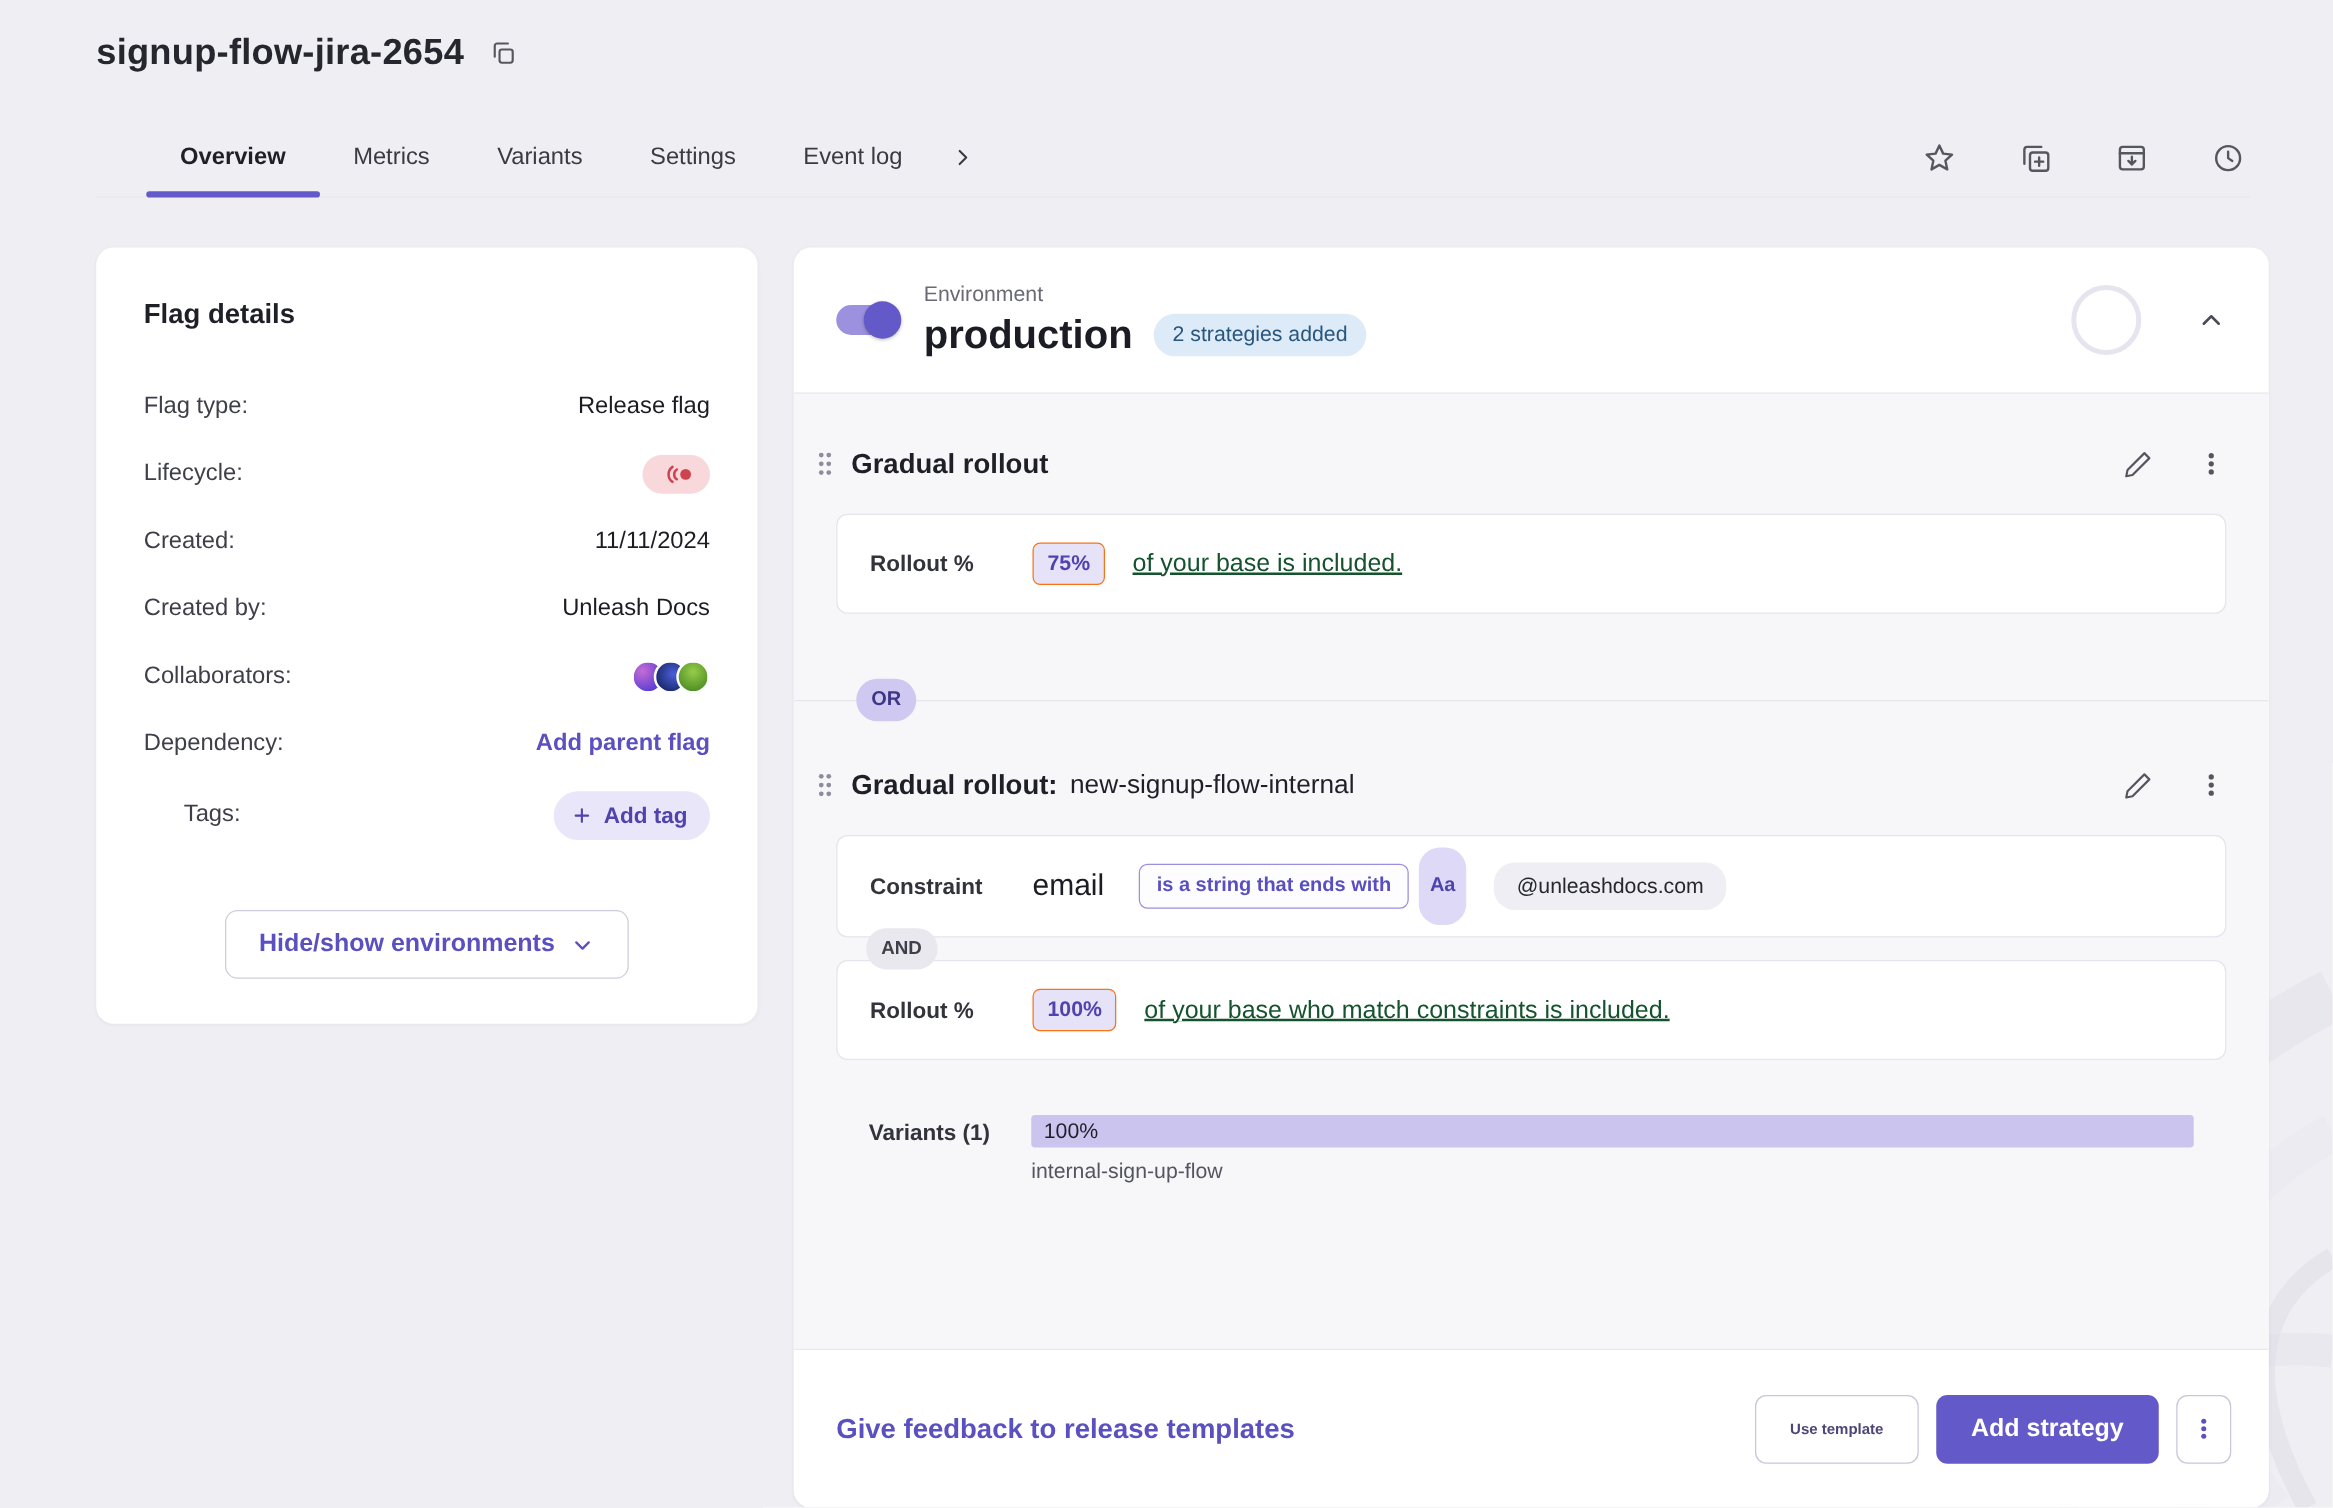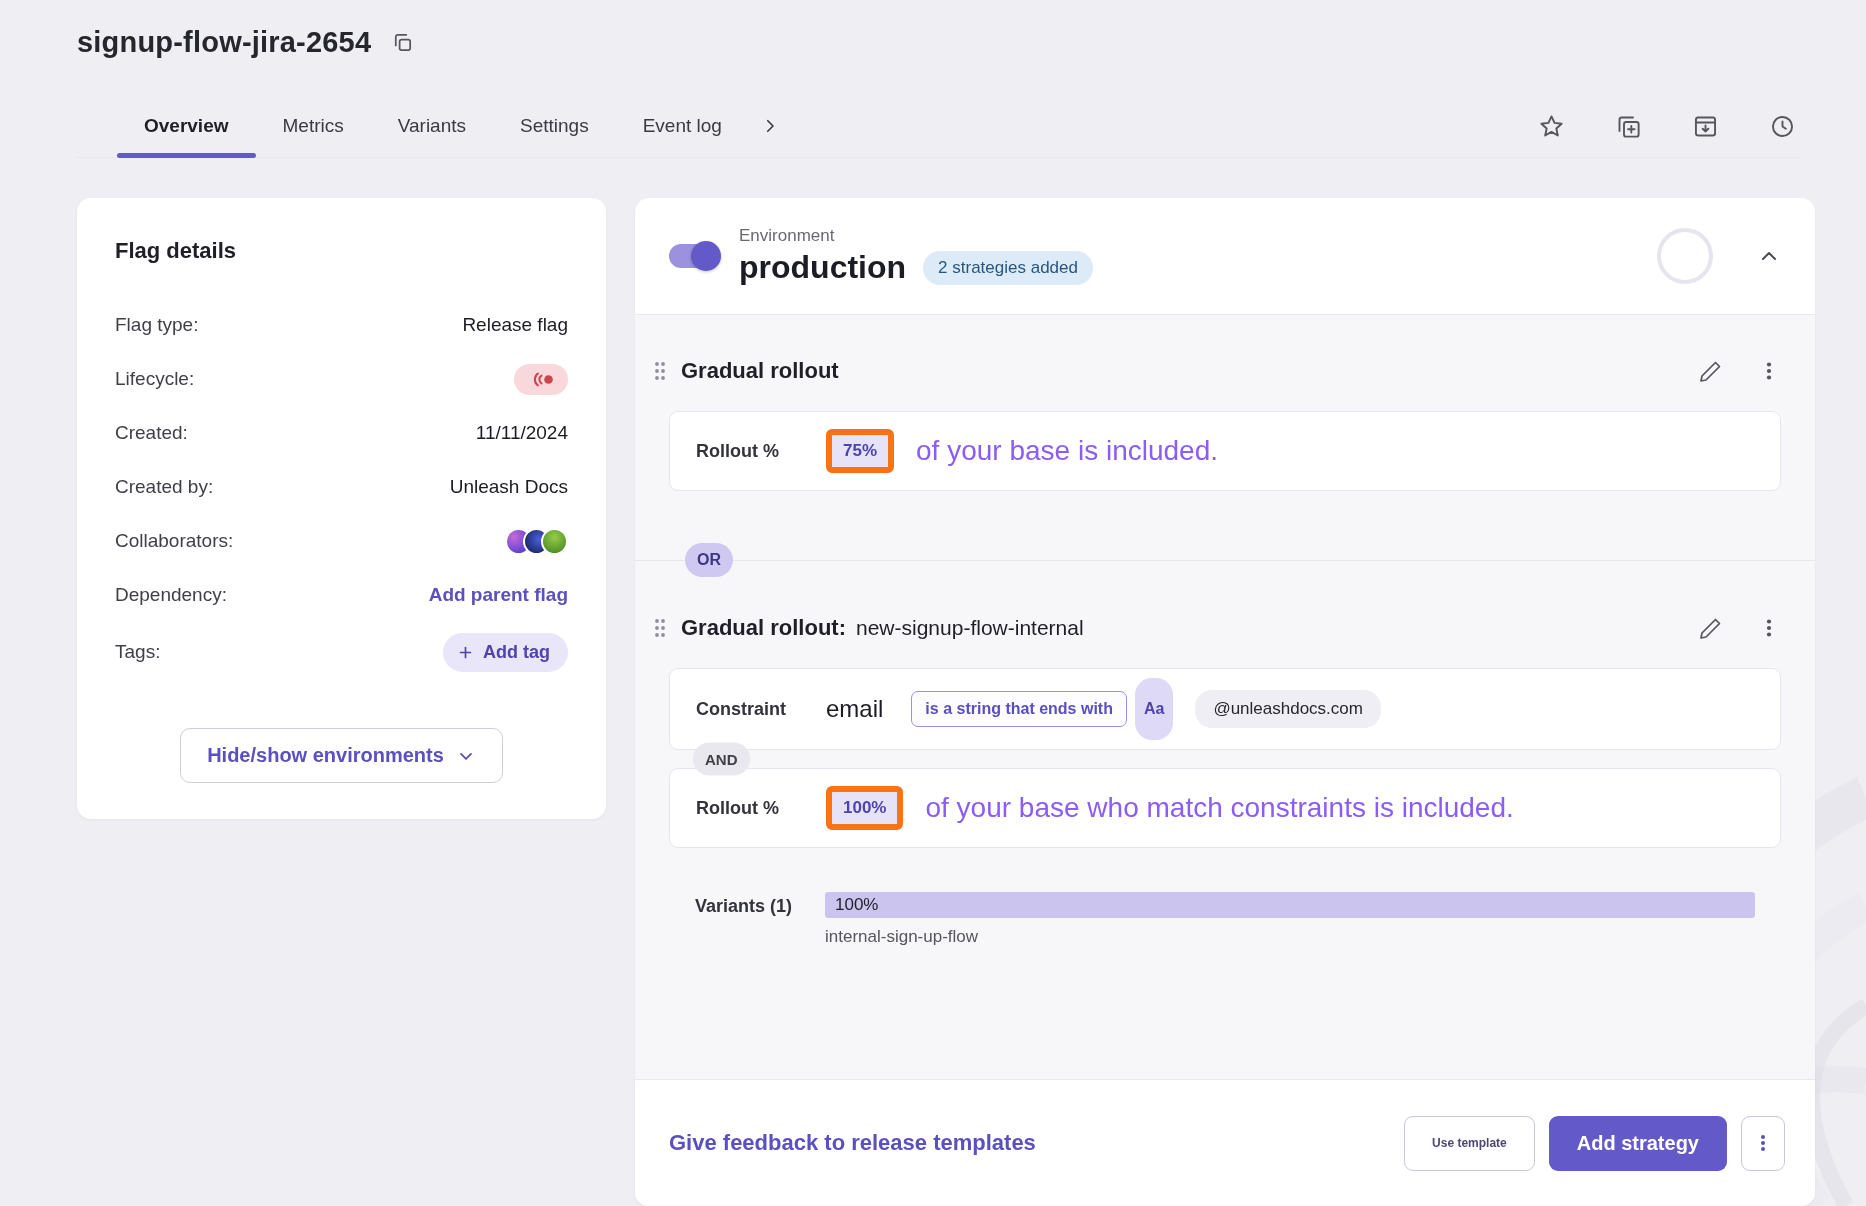--- a/index.html
+++ b/index.html
@@ -71,7 +71,7 @@
 
   .box { background:#fff; border:1px solid #e6e4ec; border-radius:9px; margin:14px 34px 0; padding:0 26px; display:flex; align-items:center; min-height:80px; }
   .box-label { font-size:18px; font-weight:bold; color:#33333c; width:130px; flex-shrink:0; }
-  .pct-chip { background:var(--chip-purple-bg, #e6e2f8); color:var(--chip-purple-text, #4f43ad); font-weight:bold; font-size:17px; border-radius:6px; padding:6px 11px; margin-right:22px; border:6px solid #f97316; }
+  .pct-chip { background:var(--chip-purple-bg, #e6e2f8); color:var(--chip-purple-text, #4f43ad); font-weight:bold; font-size:17px; border-radius:6px; padding:6px 11px; margin-right:22px; border:1px solid #f97316; }
   .box-text { font-size:28px; color:#8b5cf6; }
 
   .c-field { font-size:24px; margin-right:28px; }

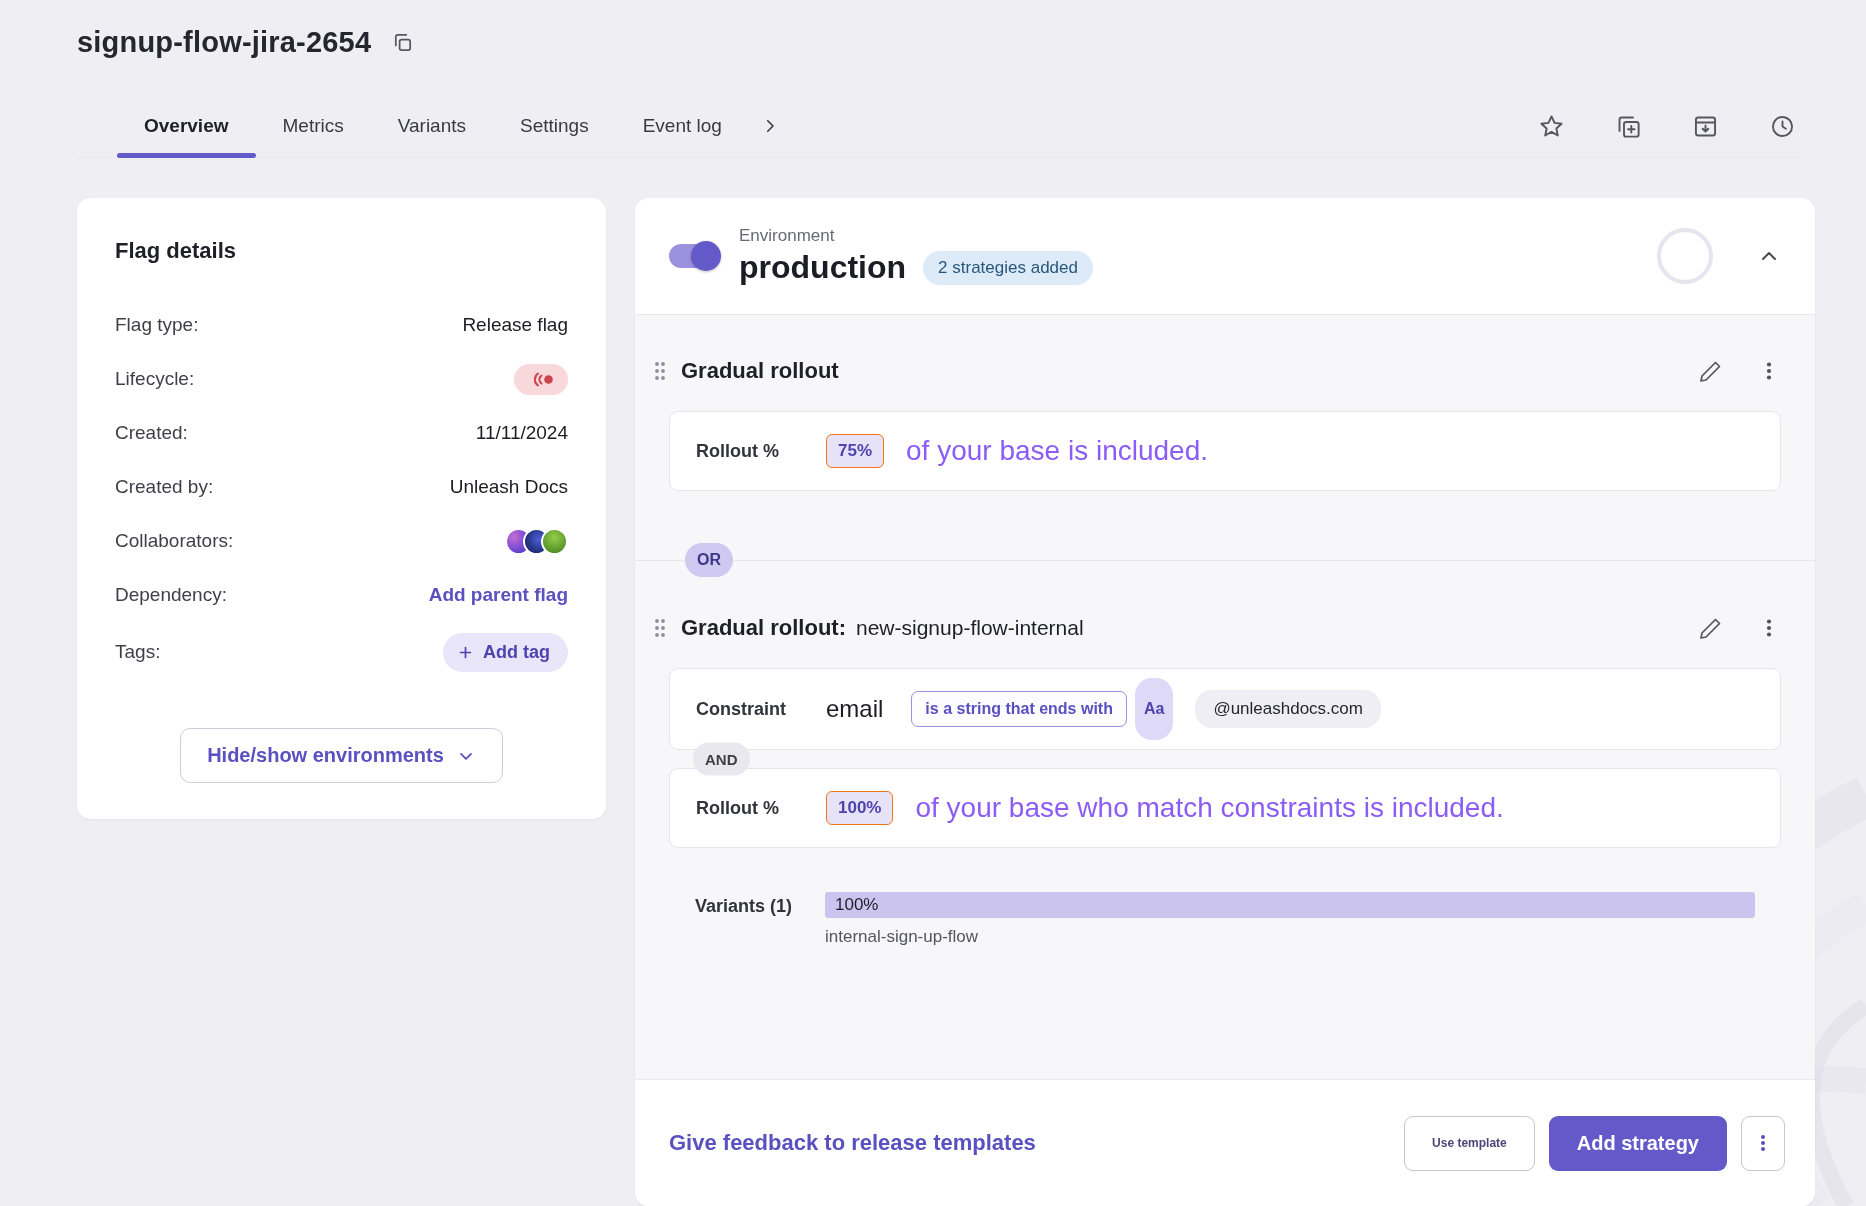--- a/index.html
+++ b/index.html
@@ -72,7 +72,7 @@
   .box { background:#fff; border:1px solid #e6e4ec; border-radius:9px; margin:14px 34px 0; padding:0 26px; display:flex; align-items:center; min-height:80px; }
   .box-label { font-size:18px; font-weight:bold; color:#33333c; width:130px; flex-shrink:0; }
   .pct-chip { background:var(--chip-purple-bg, #e6e2f8); color:var(--chip-purple-text, #4f43ad); font-weight:bold; font-size:17px; border-radius:6px; padding:6px 11px; margin-right:22px; border:1px solid #f97316; }
-  .box-text { font-size:28px; color:#8b5cf6; }
+  .box-text { font-size:20px; color:#14532d;text-decoration:underline; }
 
   .c-field { font-size:24px; margin-right:28px; }
   .op-chip { border:1px solid #9a90e0; background:#fdfdff; color:#5a4fc0; font-weight:bold; font-size:16px; border-radius:7px; padding:8px 13px; margin-right:8px; }

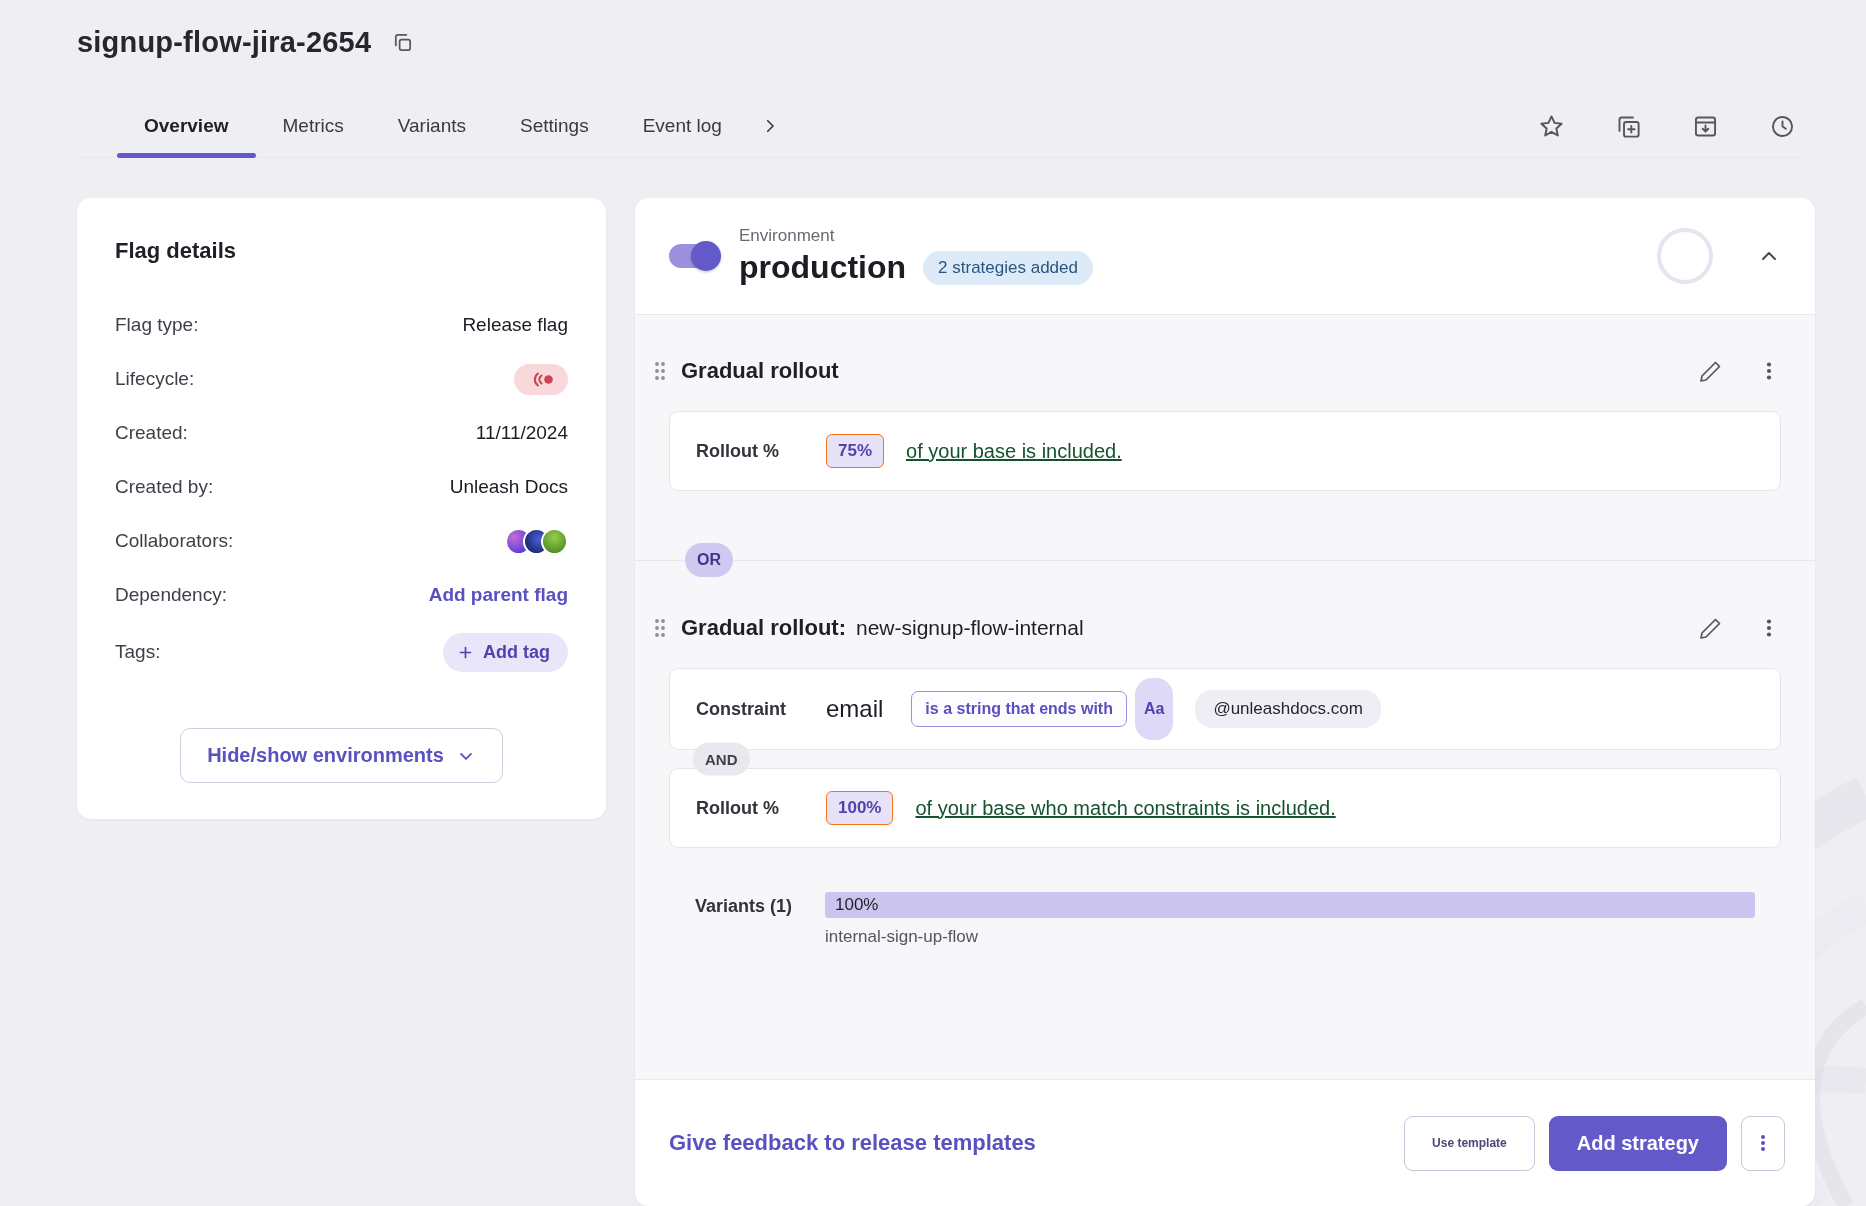--- a/index.html
+++ b/index.html
@@ -220,7 +220,7 @@
         <a class="link-purple">Add parent flag</a>
       </div>
 
-      <div class="f-row" style="min-height:60px;">
+      <div class="f-row" style="min-height:60px;margin-left:32px;">
         <span class="f-label">Tags:</span>
         <button class="add-tag-btn">
           <span style="display:flex">

